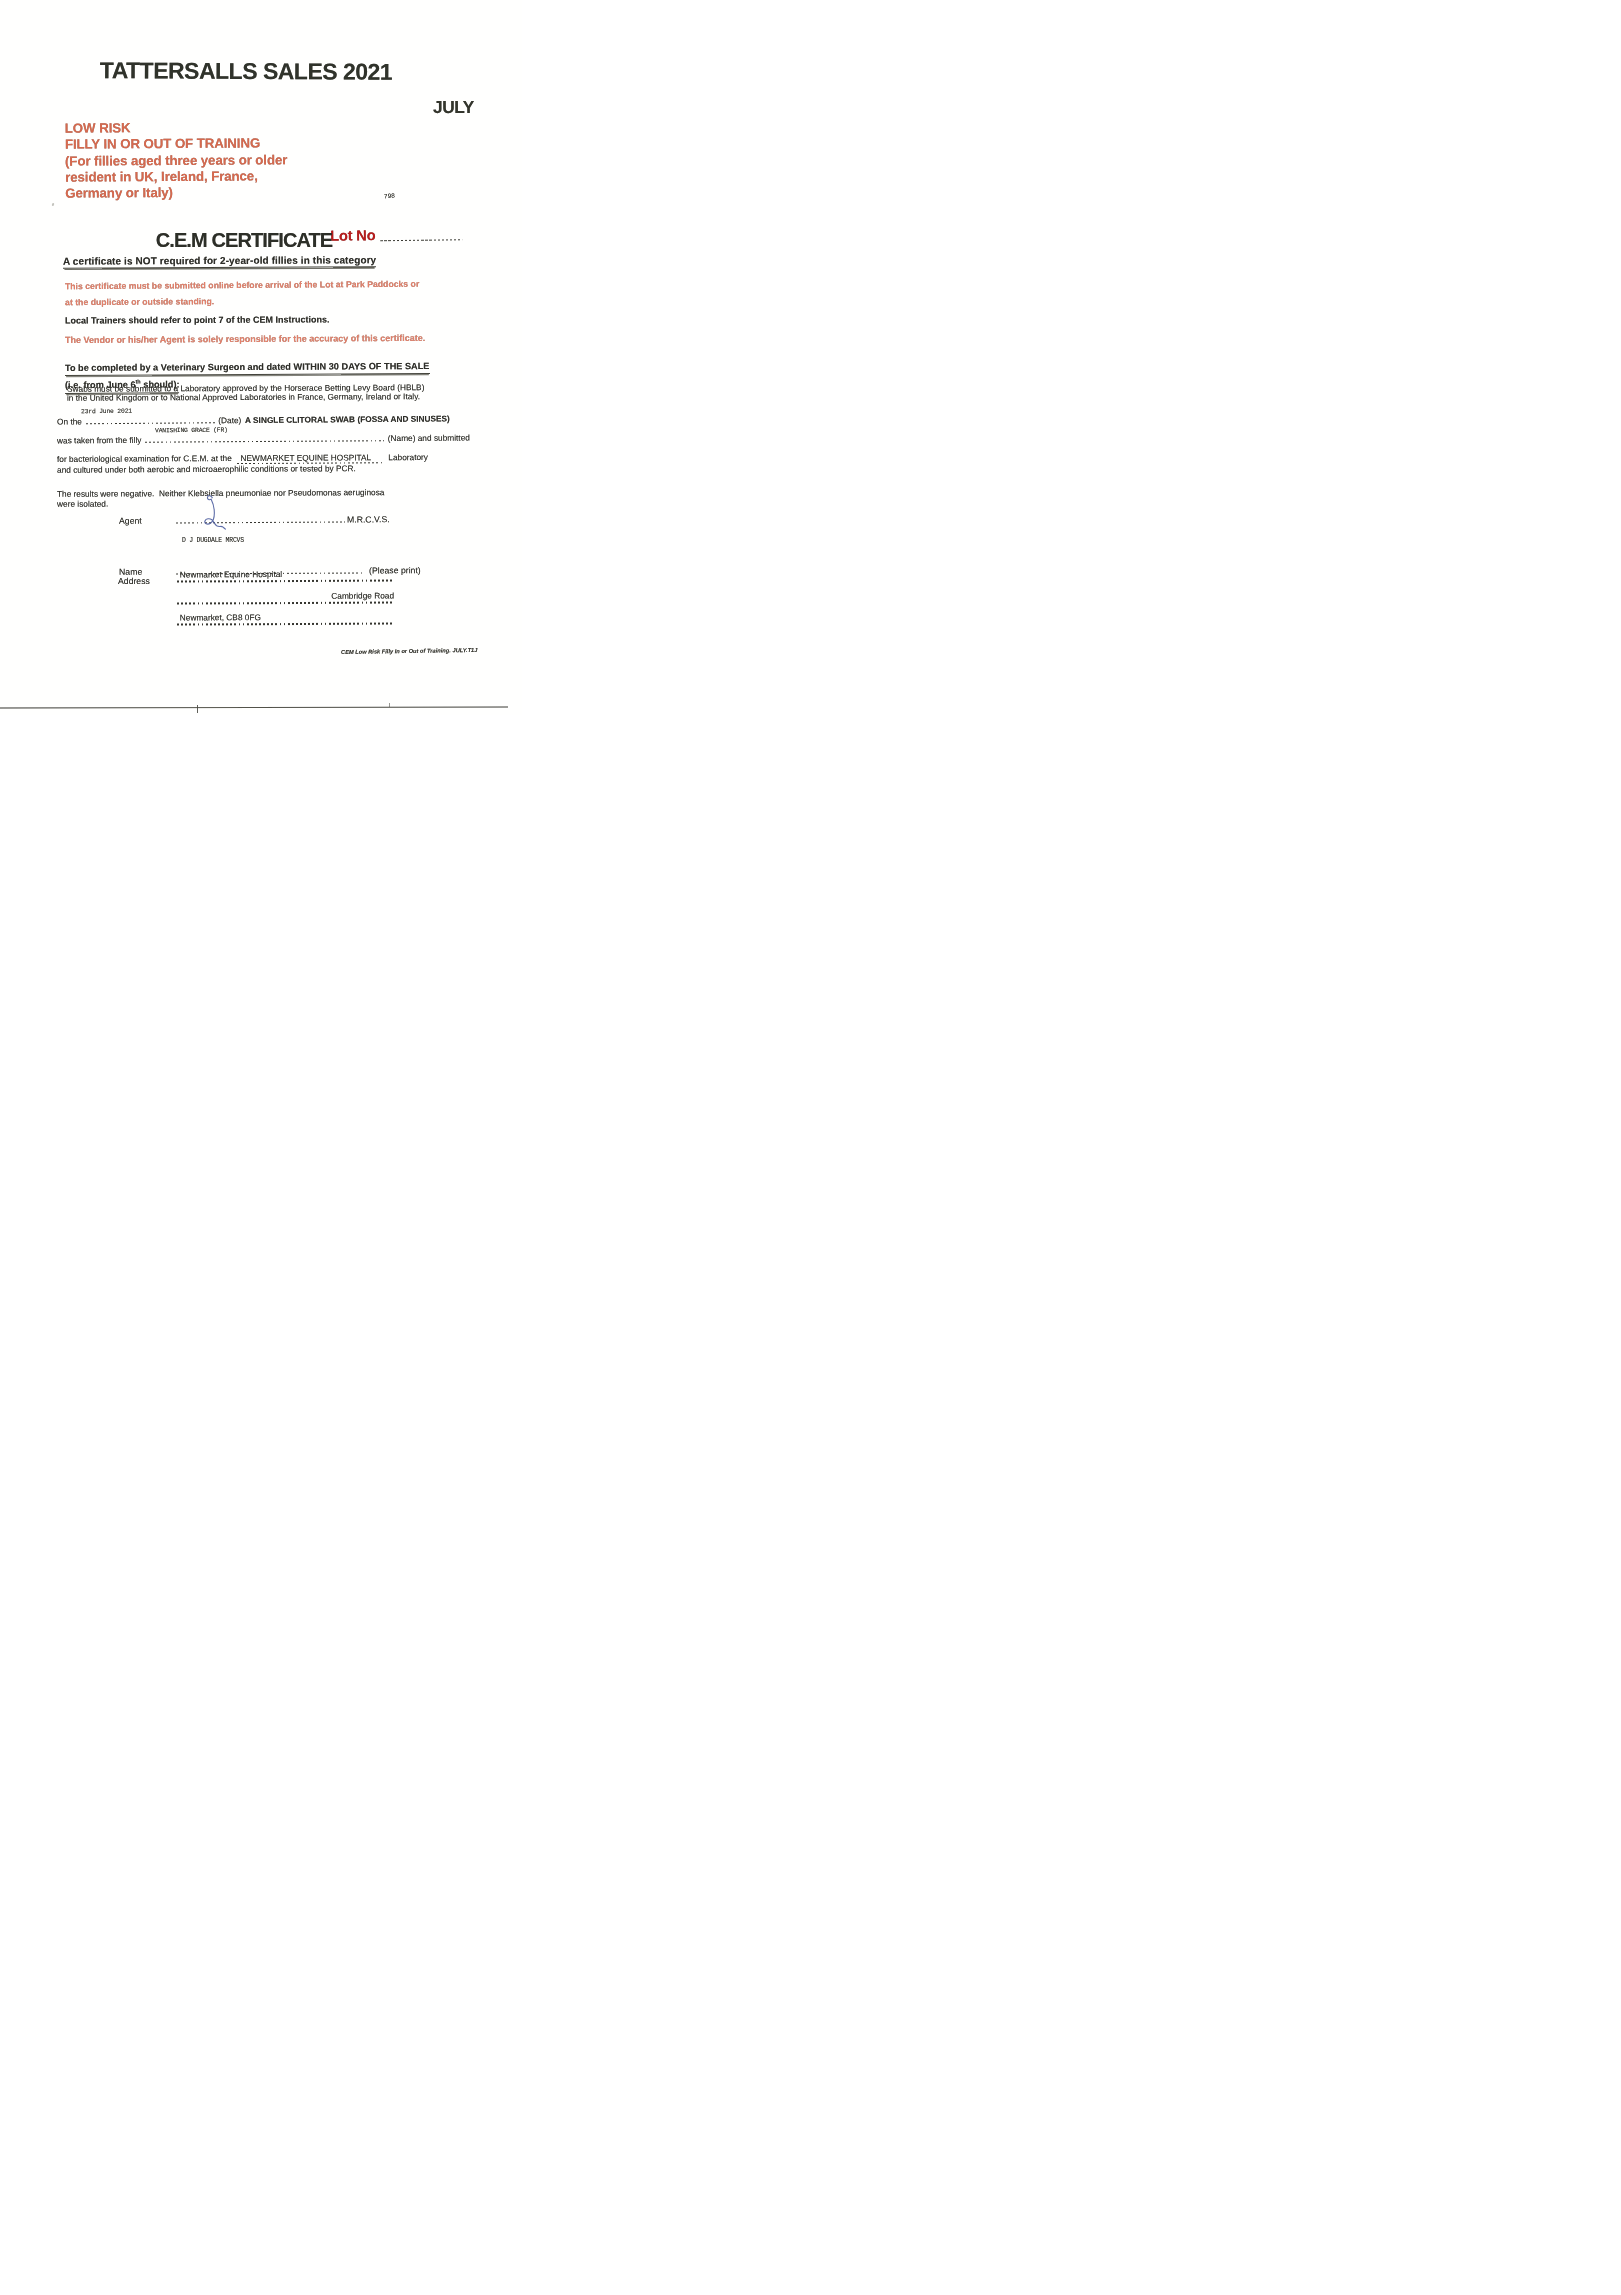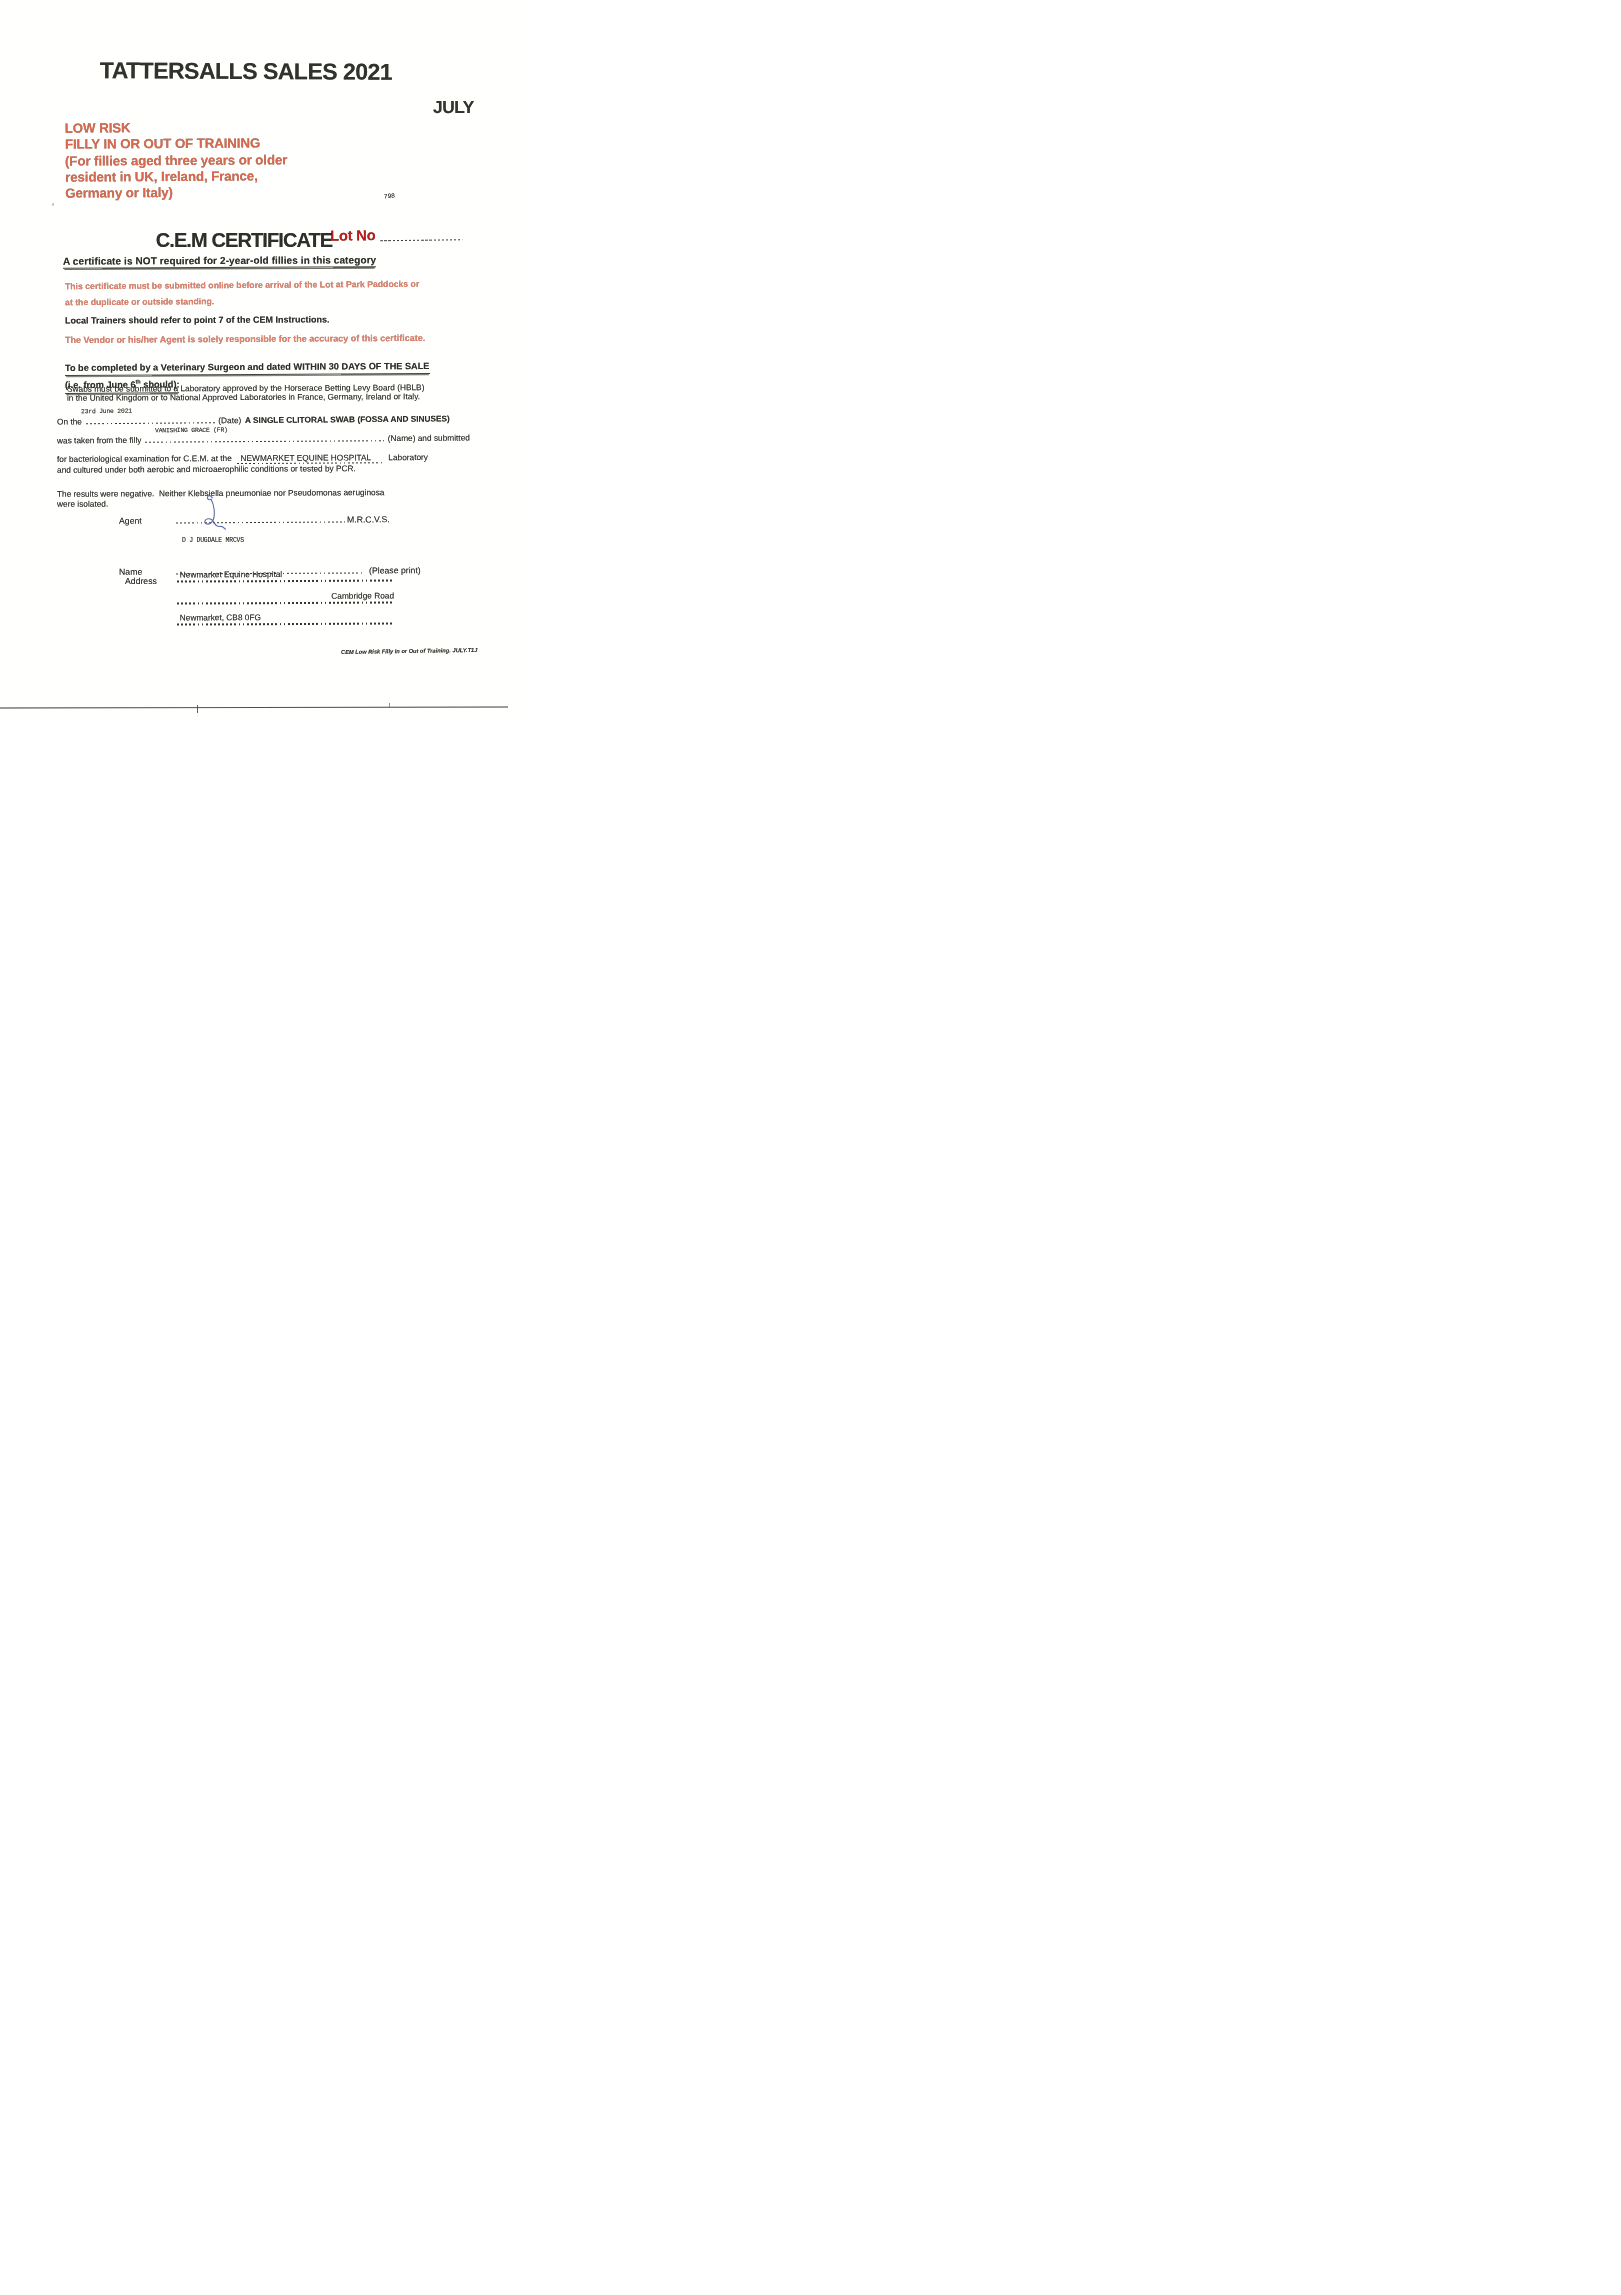--- a/index.html
+++ b/index.html
@@ -76,7 +76,7 @@
   .name-row .lbl{width:57px;}
   .name-fill{left:182px;top:537px;}
   
-  .addr-label{left:125px;top:576px;font-size:8.7px;transform:rotate(-0.3deg);}
+  .addr-label{left:118px;top:576px;font-size:8.7px;transform:rotate(-0.3deg);}
   .addr-line{left:177px;width:217px;transform:rotate(-0.3deg);}
   .addr-line .txt{display:block;font-size:8.3px;padding-left:2.8px;line-height:10px;}
   .addr-line .dots{height:1.4px;margin-top:1.4px;

